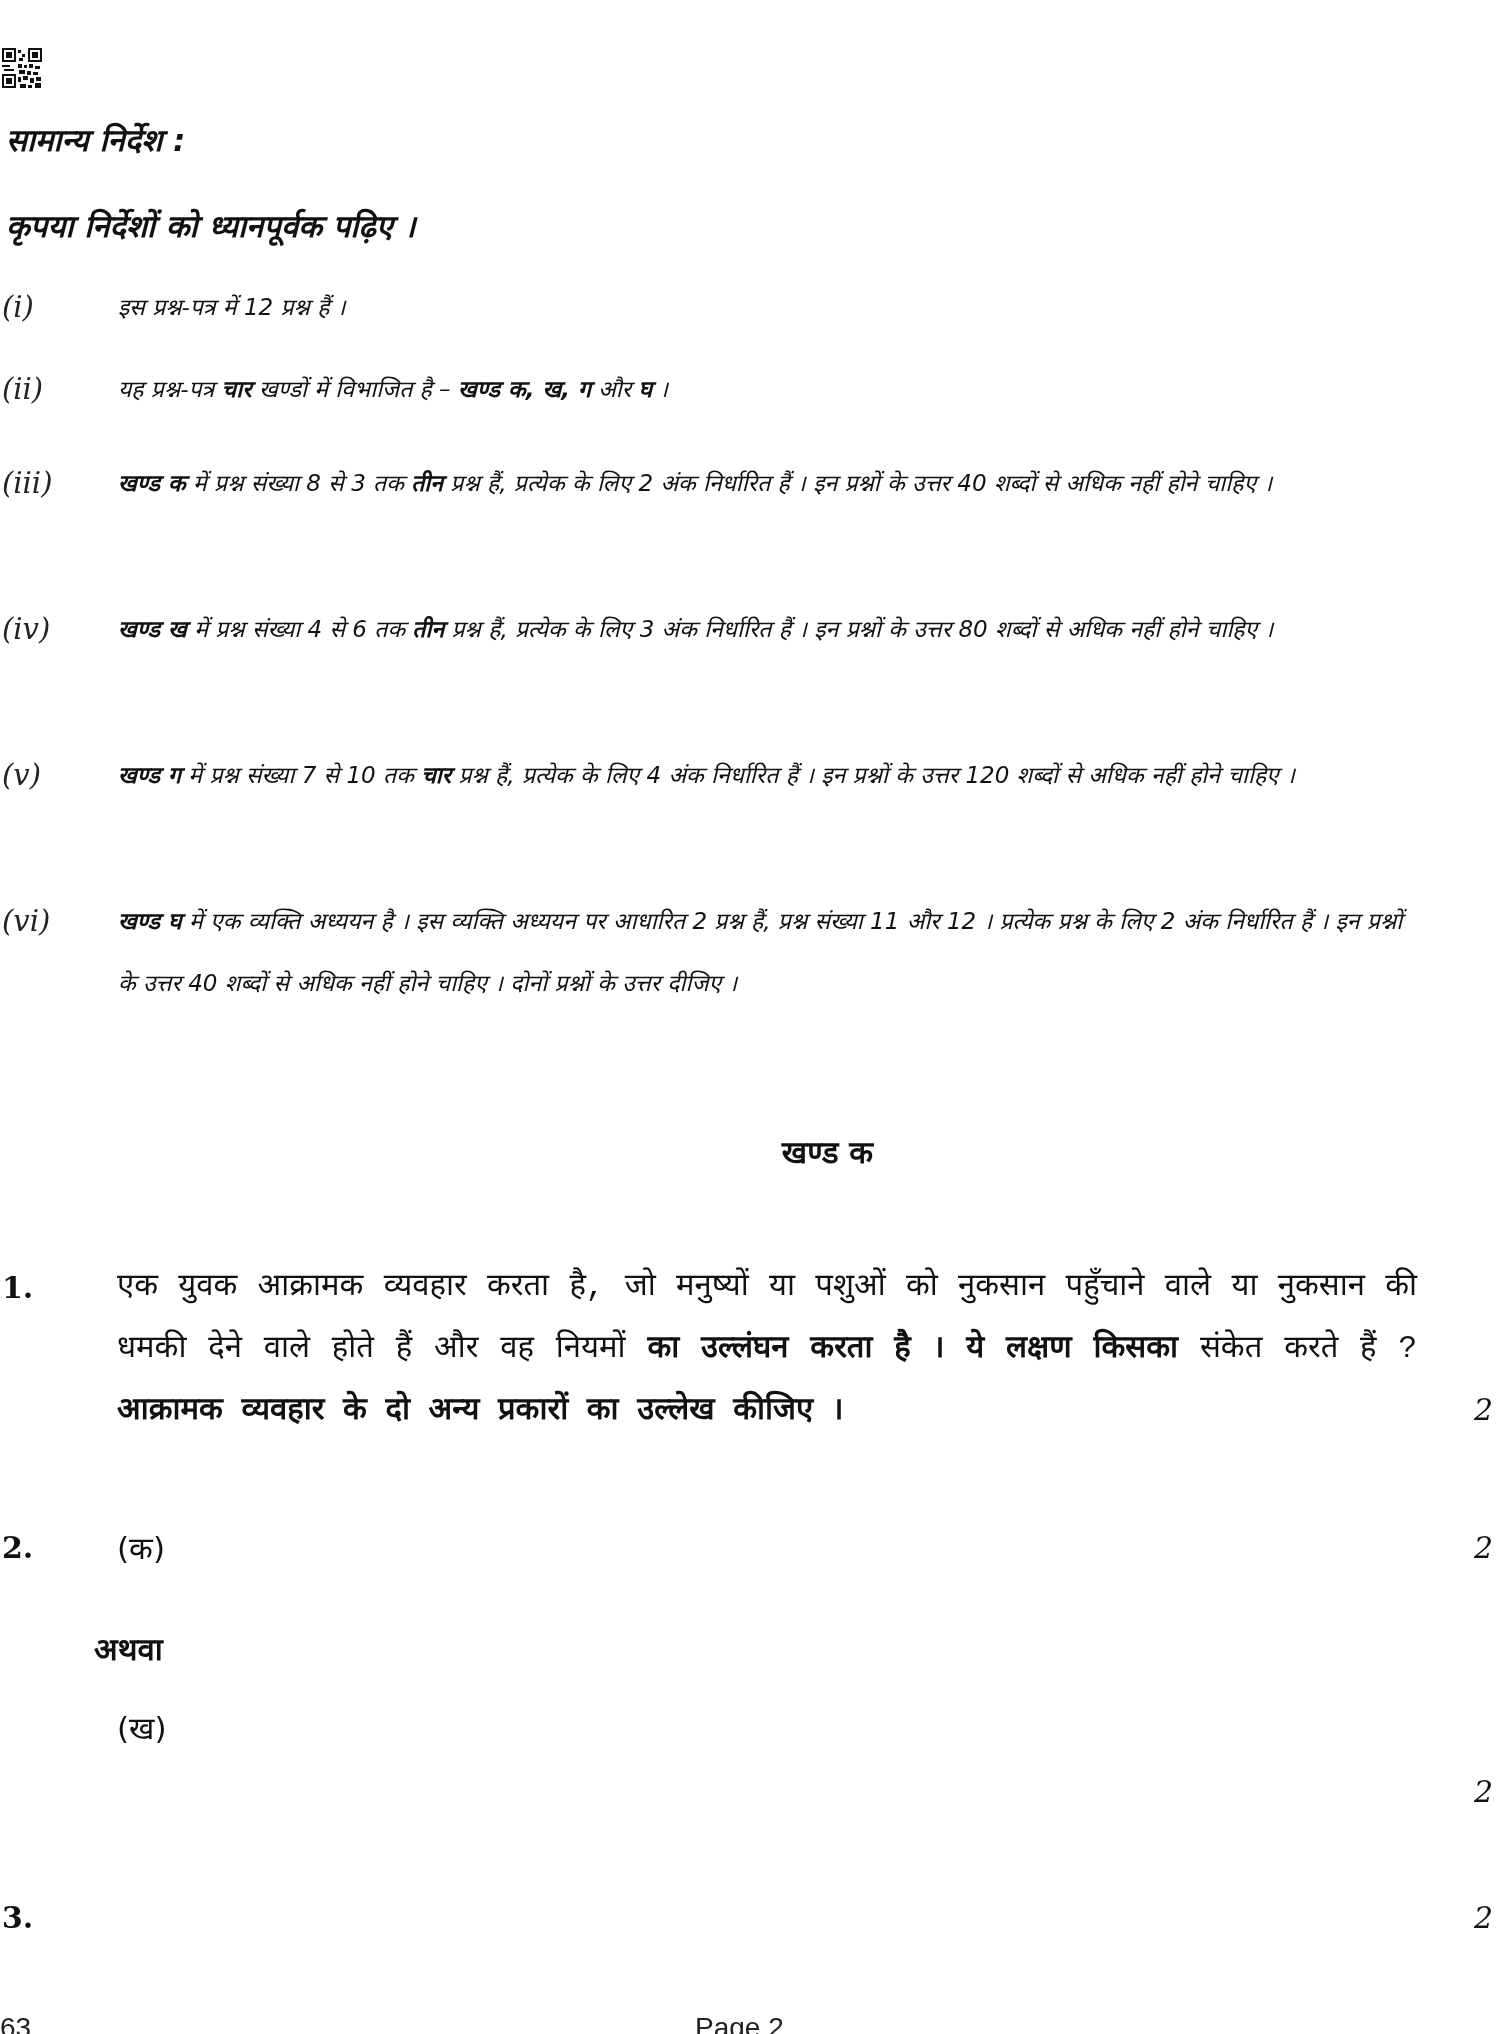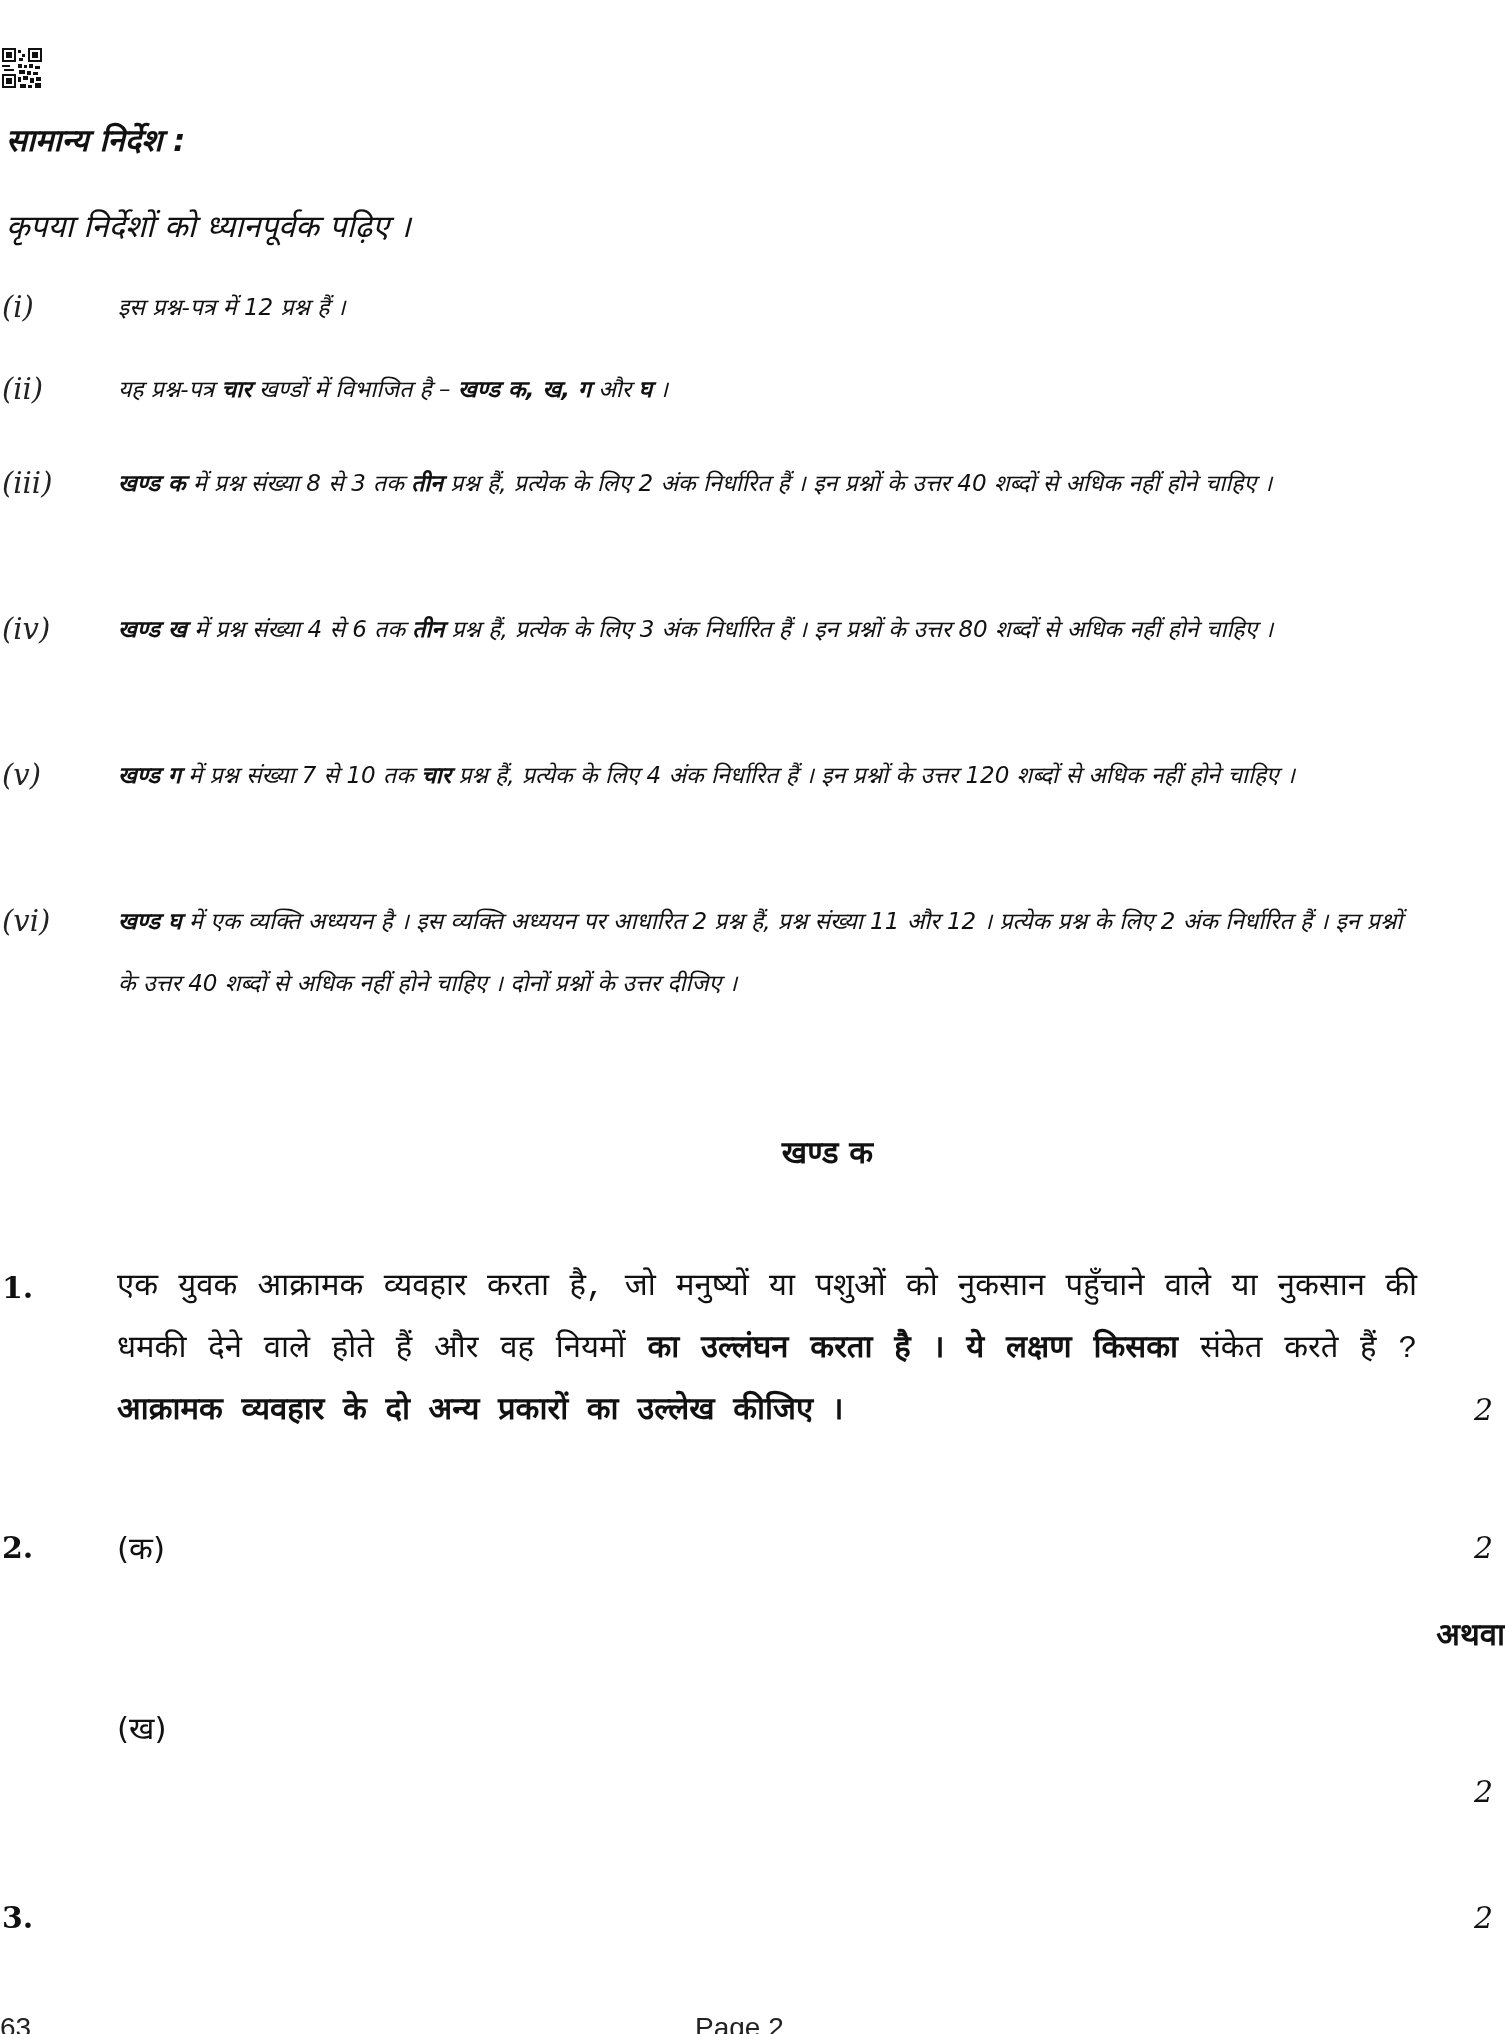--- a/index.html
+++ b/index.html
@@ -44,6 +44,7 @@
       font-size: 31px;
       font-style: italic;
       font-family: "DejaVu Sans", "Liberation Sans", sans-serif;
+      font-weight: bold;
     }
     .instr-item {
       left: 0;

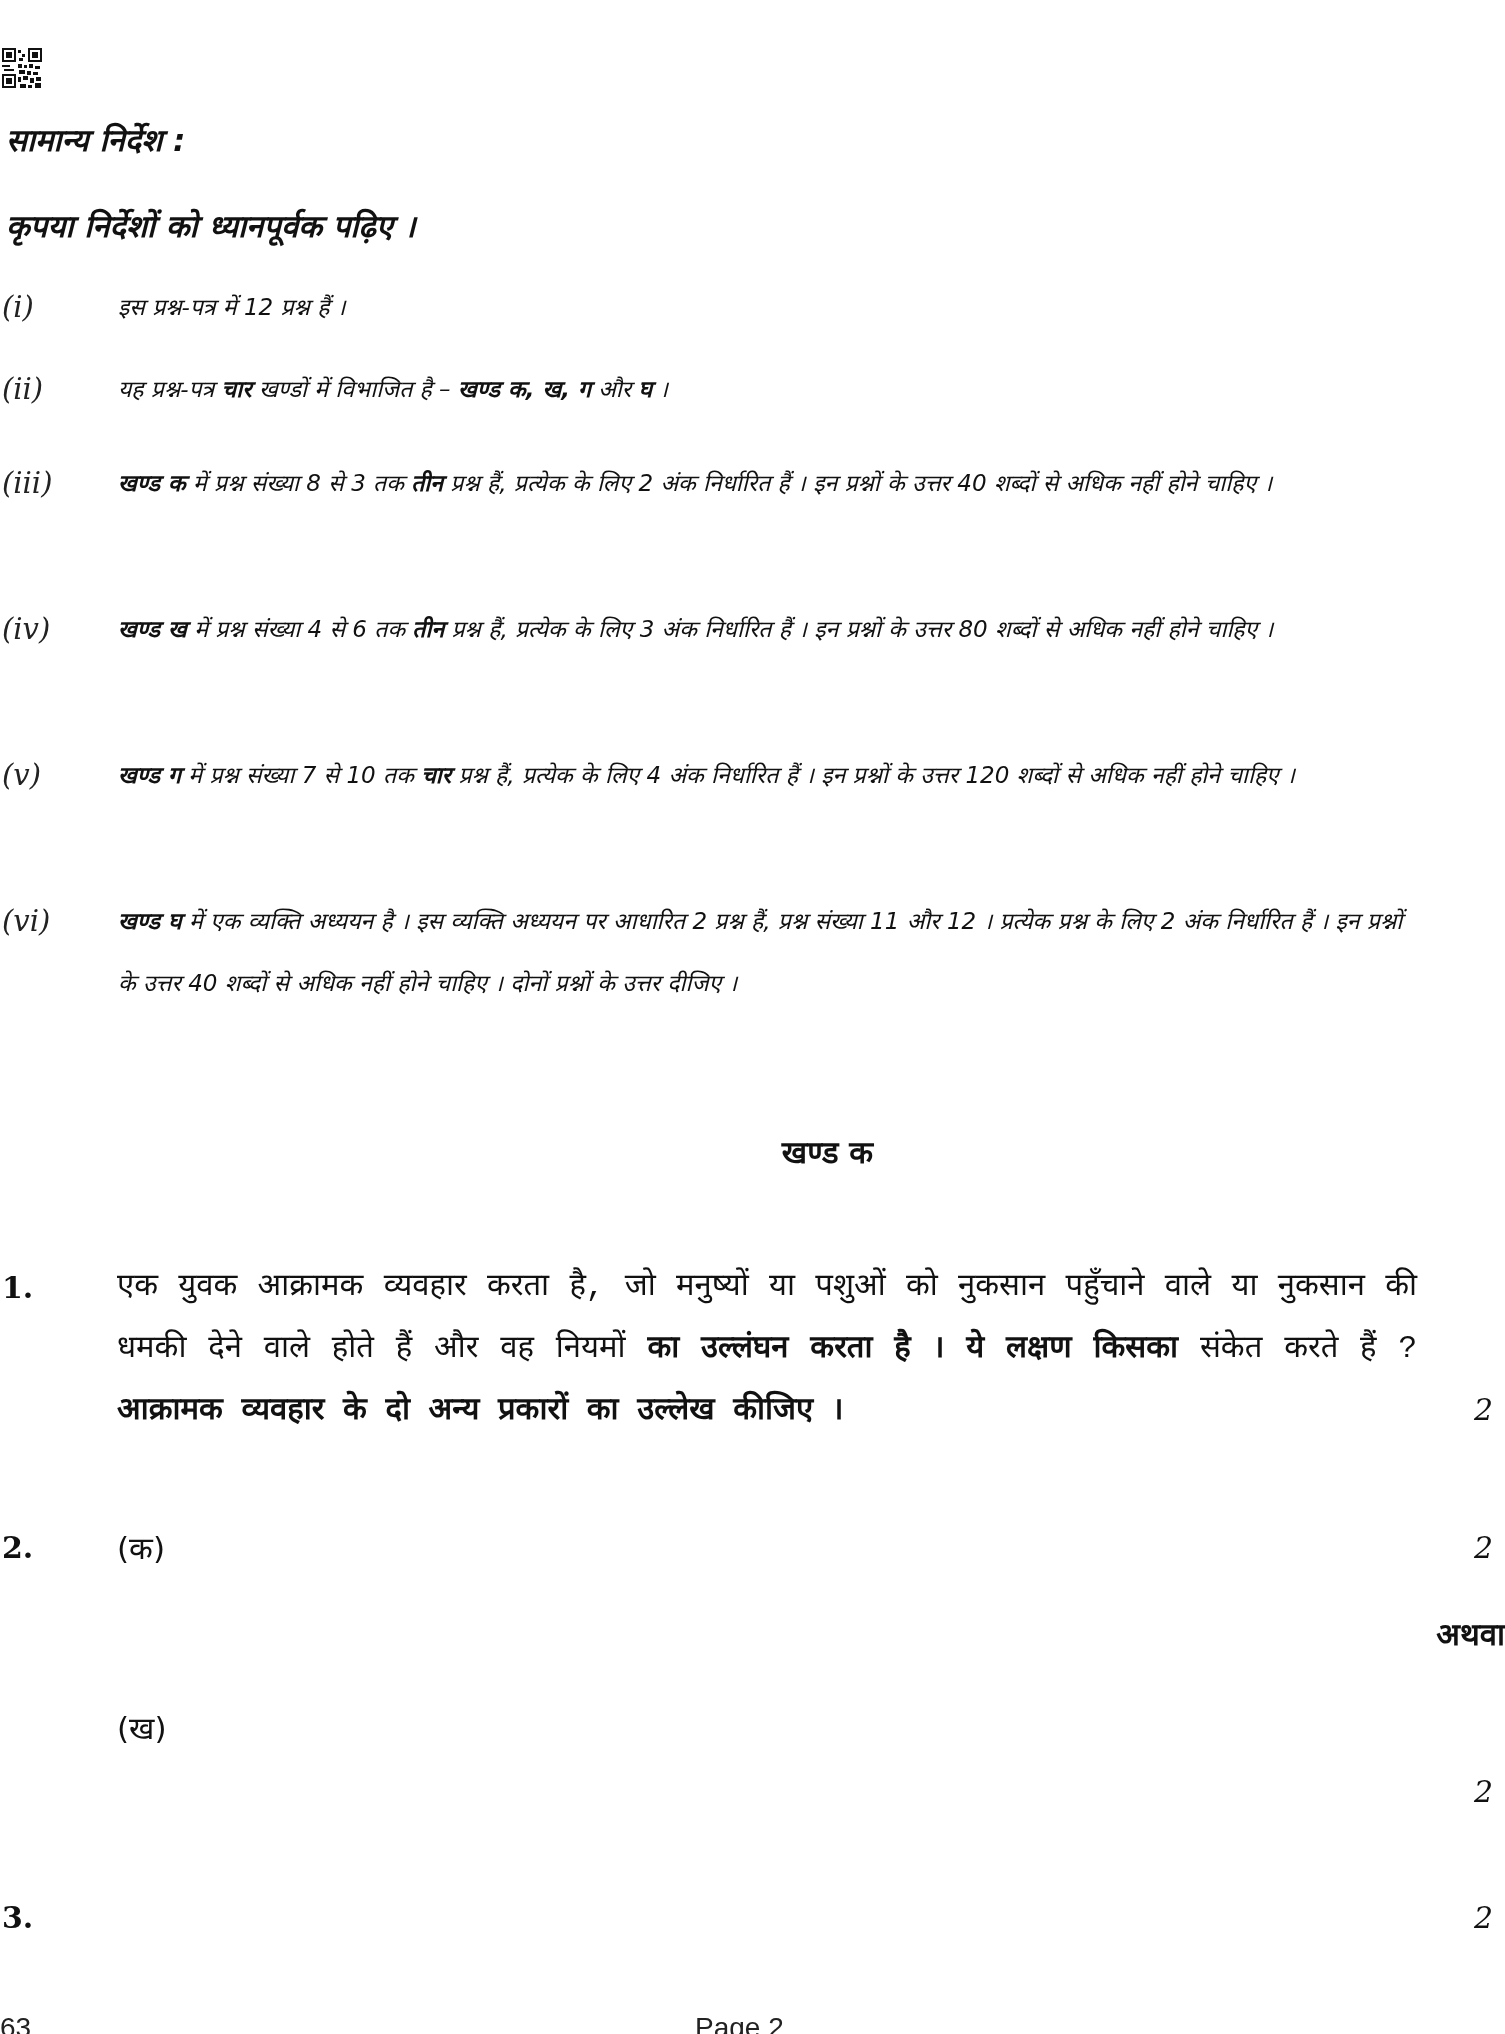--- a/index.html
+++ b/index.html
@@ -115,12 +115,13 @@
     .or-label {
       left: 0;
       width: 1505px;
-      text-align: right;
+      text-align: left;
       font-size: 31px;
       font-weight: bold;
       font-family: "DejaVu Sans", "Liberation Sans", sans-serif;
       padding-left: 94px;
       box-sizing: border-box;
+      margin-top: 15px;
     }
     .footer-code {
       left: 0;

